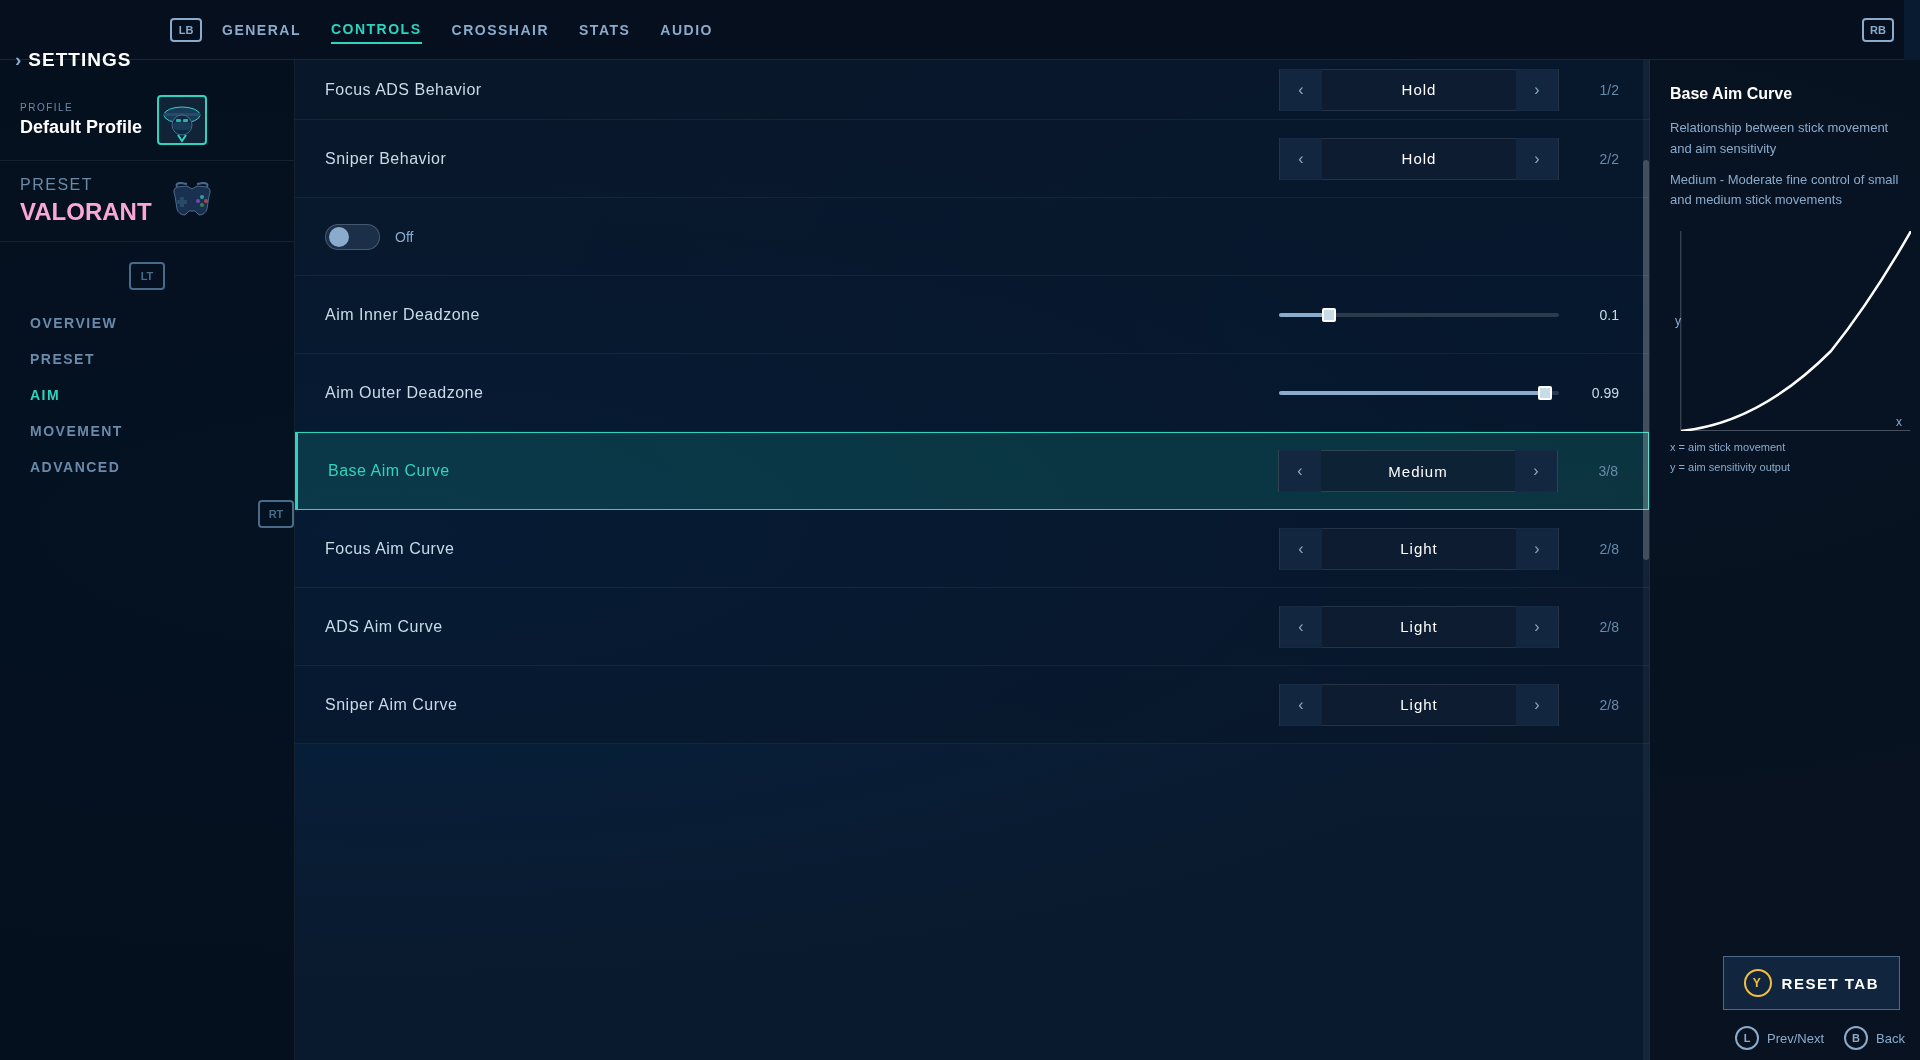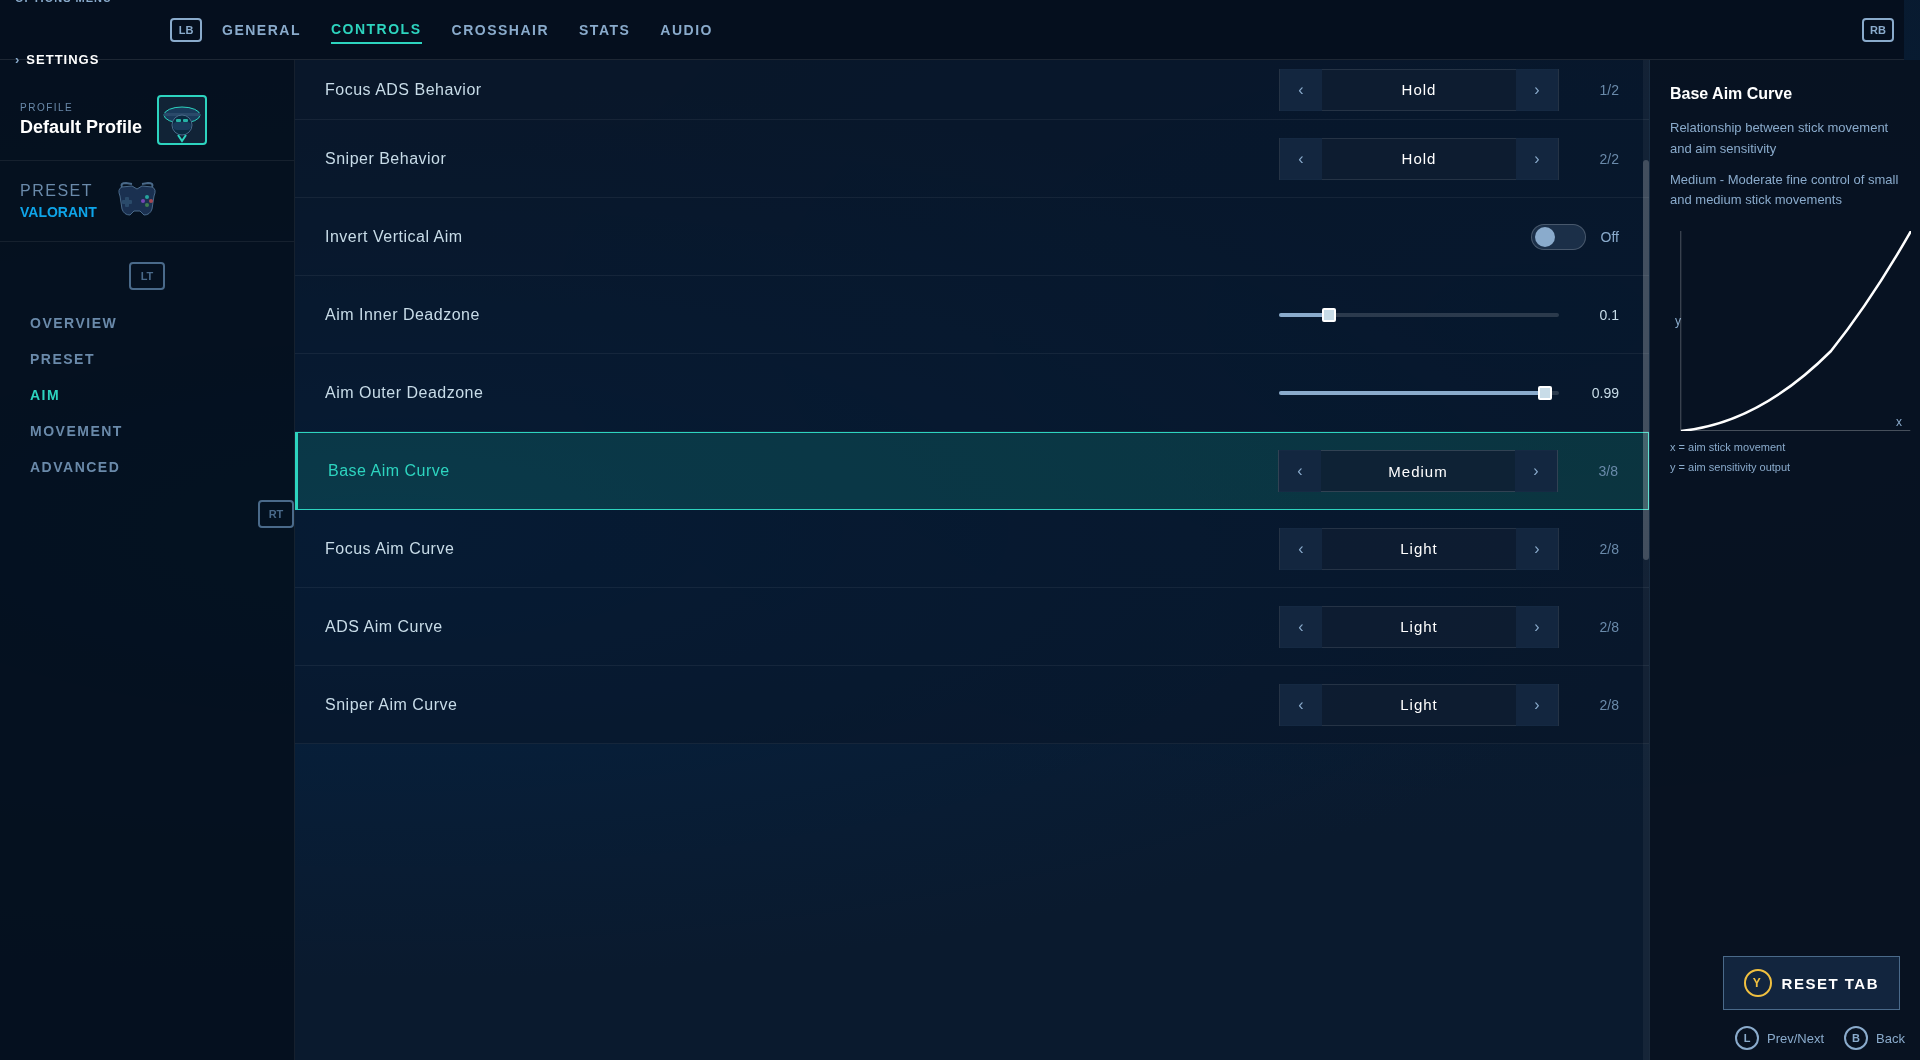--- a/index.html
+++ b/index.html
@@ -52,7 +52,7 @@
     }
 
     .settings-label {
-      font-size: 13px;
+      font-size: 19px;
       color: #fff;
       font-weight: 700;
       letter-spacing: 1px;

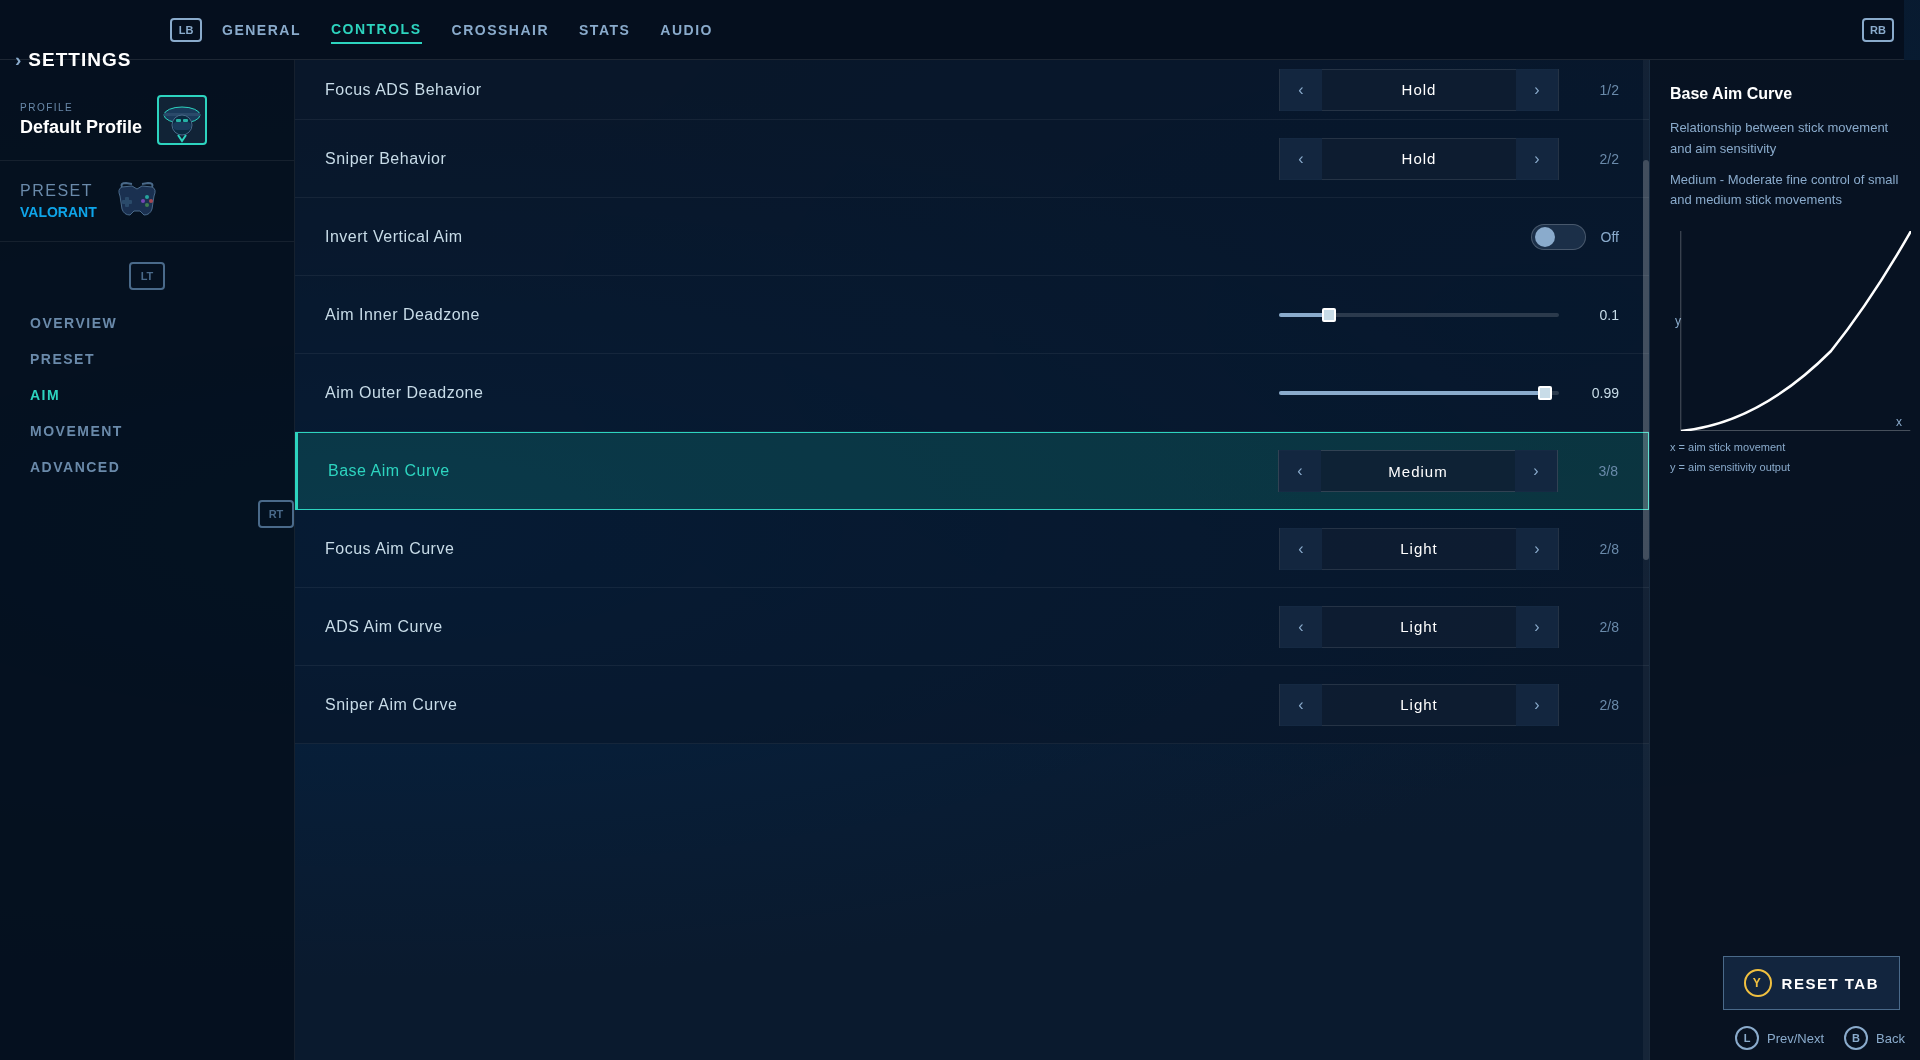--- a/index.html
+++ b/index.html
@@ -167,9 +167,9 @@
     }
 
     .preset-name {
-      font-size: 14px;
+      font-size: 24px;
       font-weight: 700;
-      color: #0ea5e9;
+      color: #f9a8d4;
     }
 
     .controller-icon {

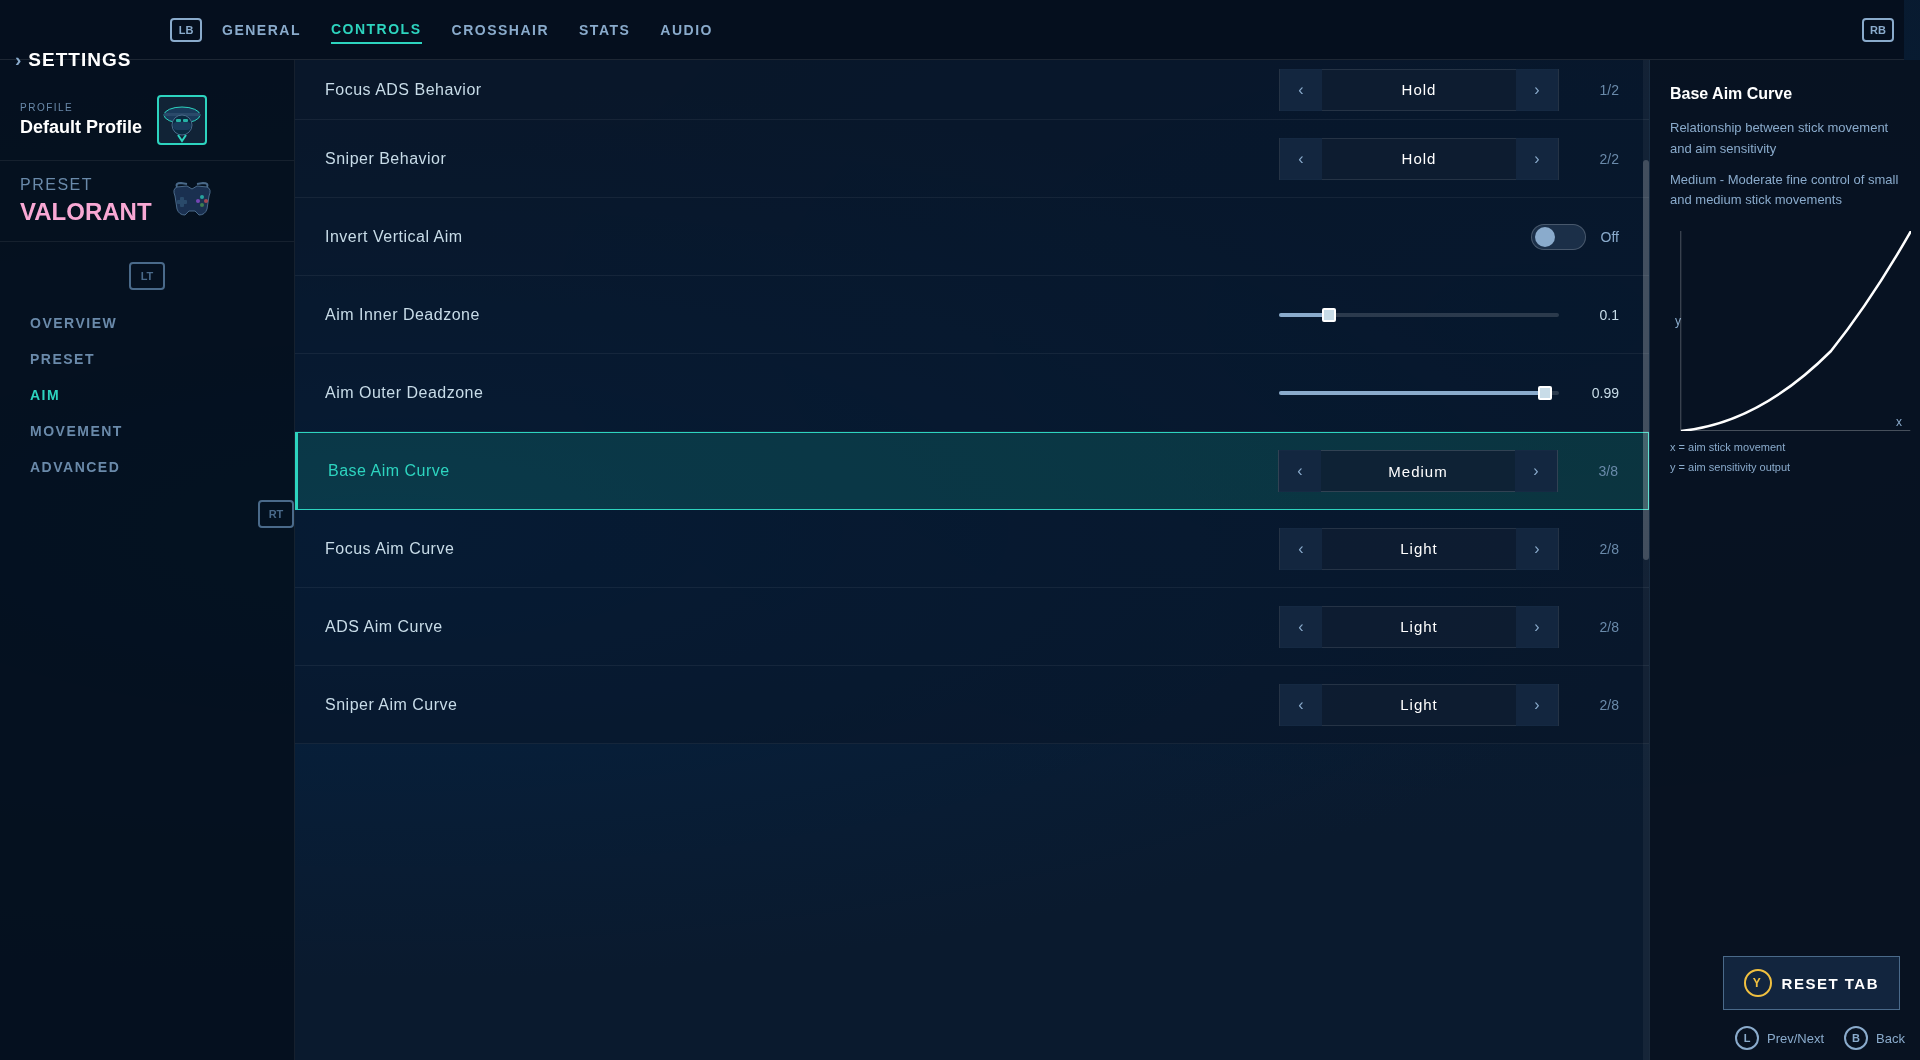--- a/index.html
+++ b/index.html
@@ -641,7 +641,6 @@
     </div>
 
     <div class="setting-row">
-      <span class="setting-name">Invert Vertical Aim</span>
       <div class="toggle-area">
         <div class="toggle-switch"></div>
         <span class="toggle-off-label">Off</span>

